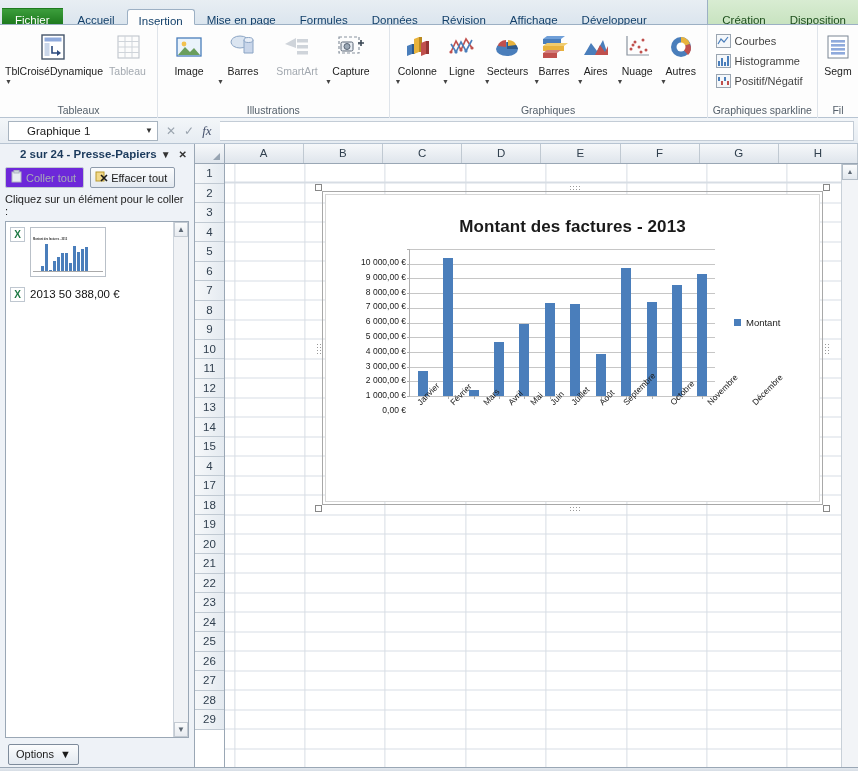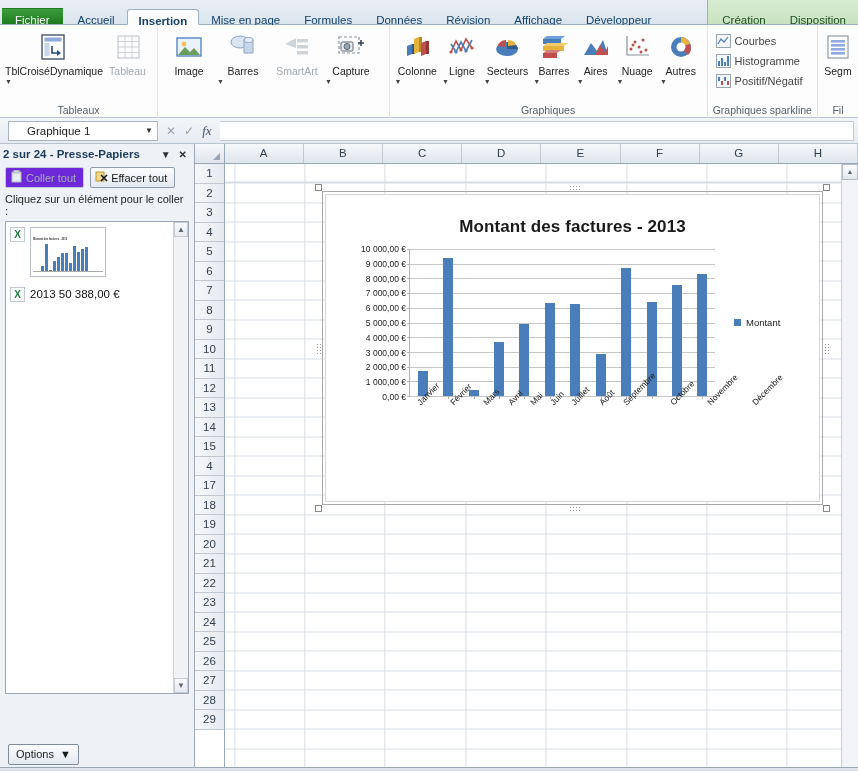--- a/index.html
+++ b/index.html
@@ -51,7 +51,6 @@
     border-radius: 3px 3px 0 0;
     z-index: 5;
     margin-bottom: -1px;
-    font-weight: bold;
   }
   .ctx-wrap {
     position: absolute;

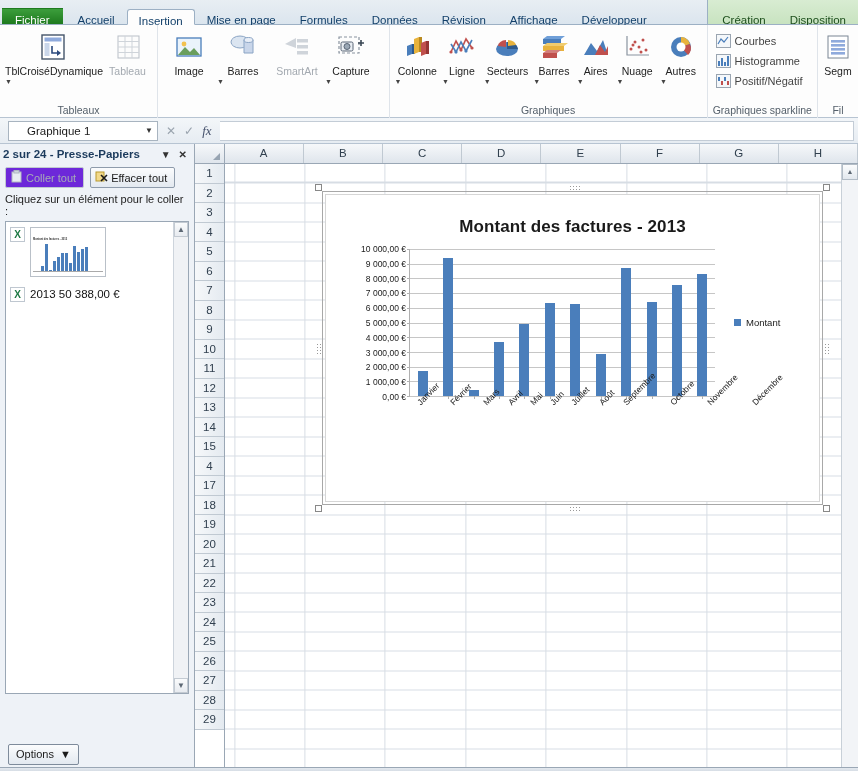--- a/index.html
+++ b/index.html
@@ -444,6 +444,7 @@
         <span class="caret">▼</span>
       </div>
     </div>
+    <div class="rgroup-title">Illustrations</div>
   </div>
 
   <div class="rgroup" style="width:318px">

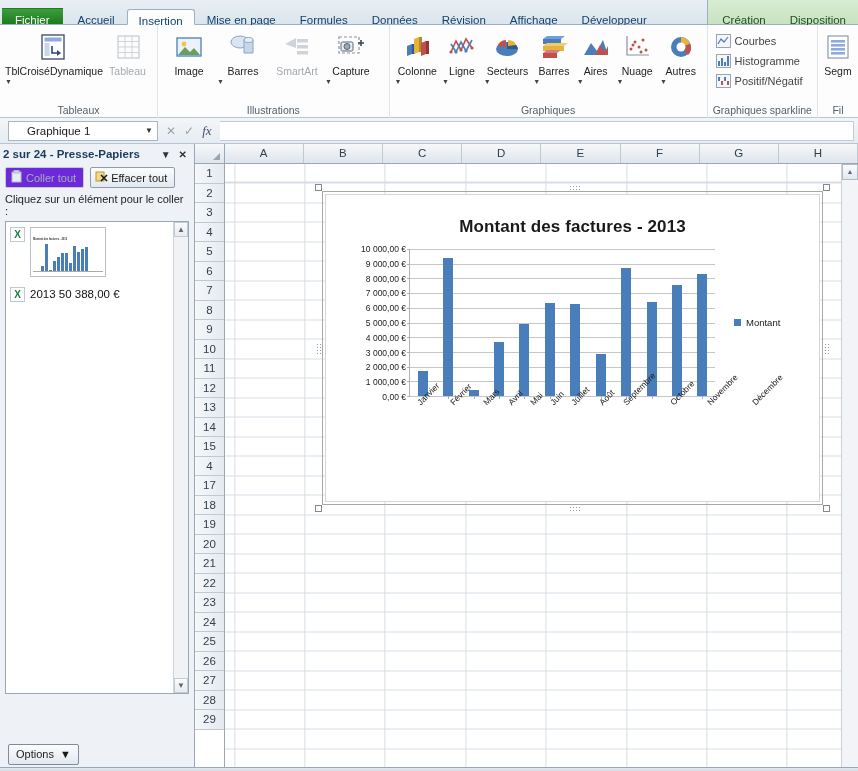--- a/index.html
+++ b/index.html
@@ -155,7 +155,7 @@
     padding: 0 3px;
     font-size: 11.5px; font-weight: bold; color:#1b3a5c;
   }
-  .clip-head .t { flex:1; }
+  .clip-head .t { flex:1;text-align:right; }
   .clip-head .hb { padding: 0 4px; font-size:10px; color:#333; cursor:default; }
   .clip-actions { display:flex; gap:6px; padding: 3px 5px 4px; }
   .cbtn {

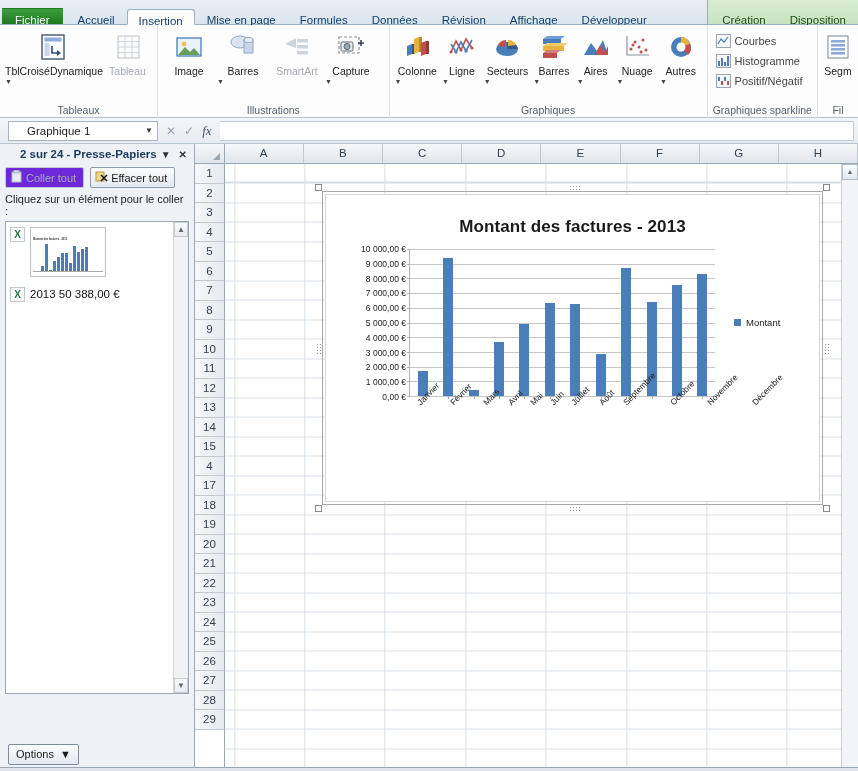--- a/index.html
+++ b/index.html
@@ -283,7 +283,7 @@
   }
   .plotwrap { position: relative; margin-top: 8px; height: 232px; }
   .ylabels {
-    position:absolute; left: 4px; top: 0; width: 76px;
+    position:absolute; left: 4px; top: 13px; width: 76px;
   }
   .ylabels div {
     font-size: 8.5px; color:#1a1a1a; text-align:right;

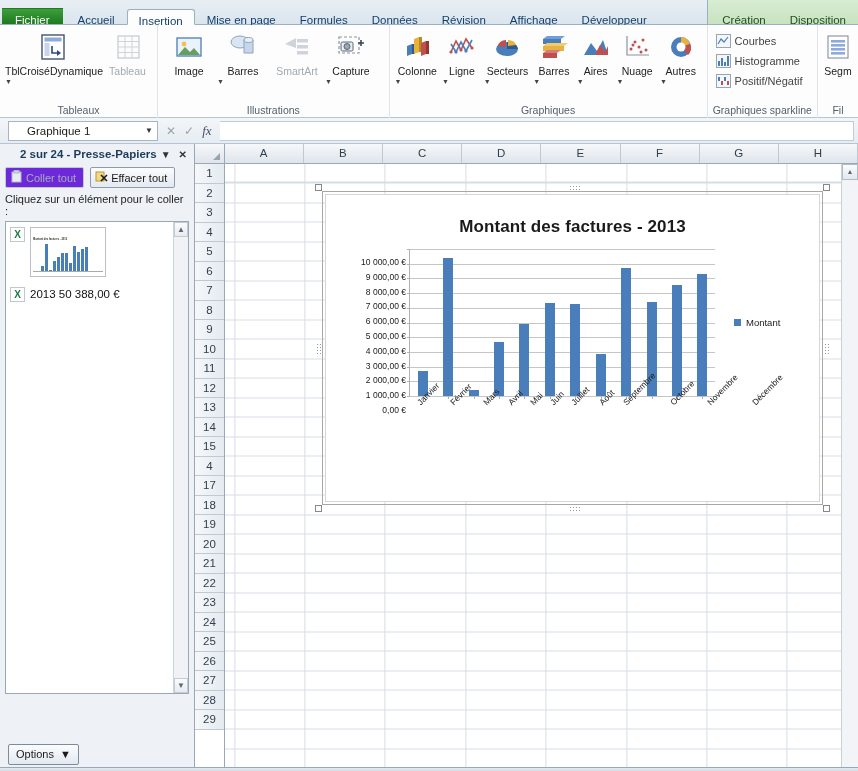--- a/index.html
+++ b/index.html
@@ -203,7 +203,7 @@
     font-size: 8px; text-align:center; line-height:13px; color:#5d6874;
   }
   .clip-scroll .arw.bot { position:absolute; bottom:0; left:0; right:0; }
-  .clip-foot { height: 32px; display:flex; align-items:center; padding-left: 8px; margin-top: 44px; }
+  .clip-foot { height: 32px; display:flex; align-items:center; padding-left: 8px; }
   .optbtn {
     display:flex; align-items:center; gap:6px;
     height: 21px; padding: 0 7px;

